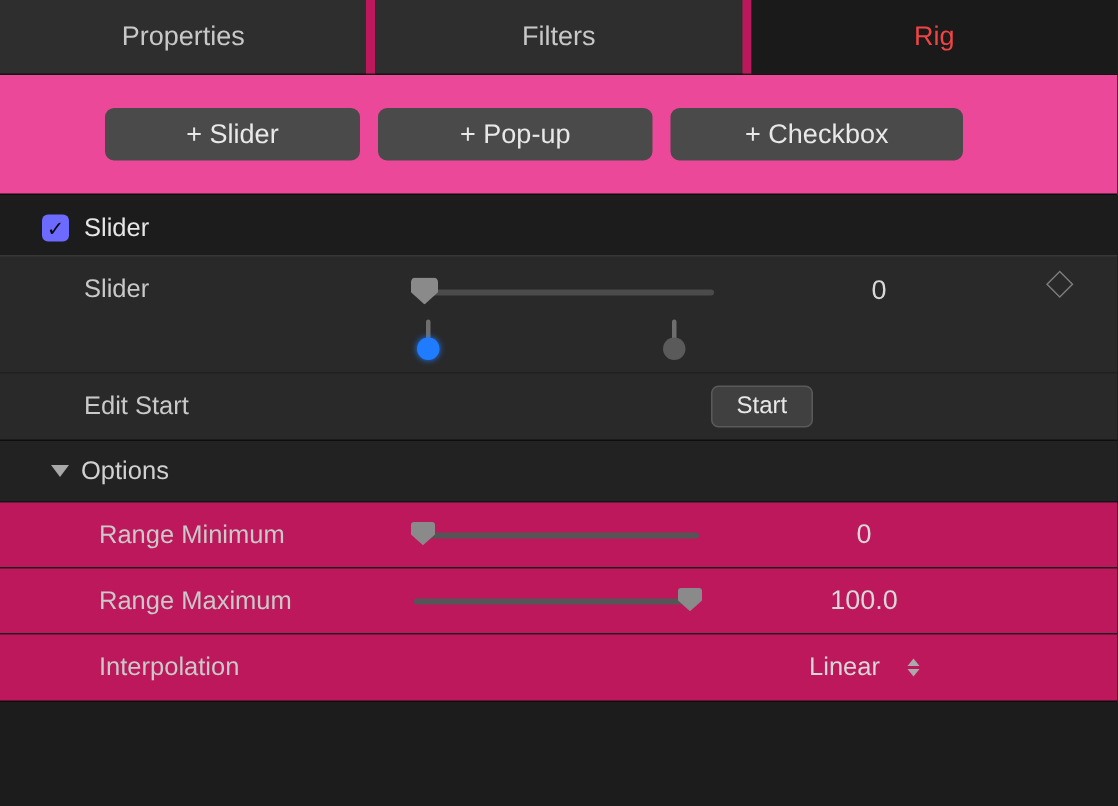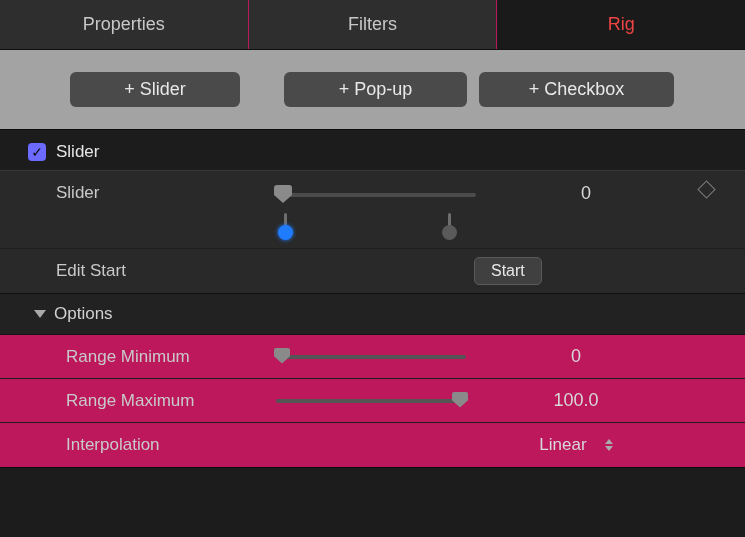--- a/index.html
+++ b/index.html
@@ -28,7 +28,7 @@
     justify-content: center;
     font-size: 18px;
     color: #c8c8c8;
-    border-right: 1px solid #be185d;
+    border-right: 6px solid #be185d;
     cursor: default;
   }
   .tabs .tab:last-child { border-right: none; }

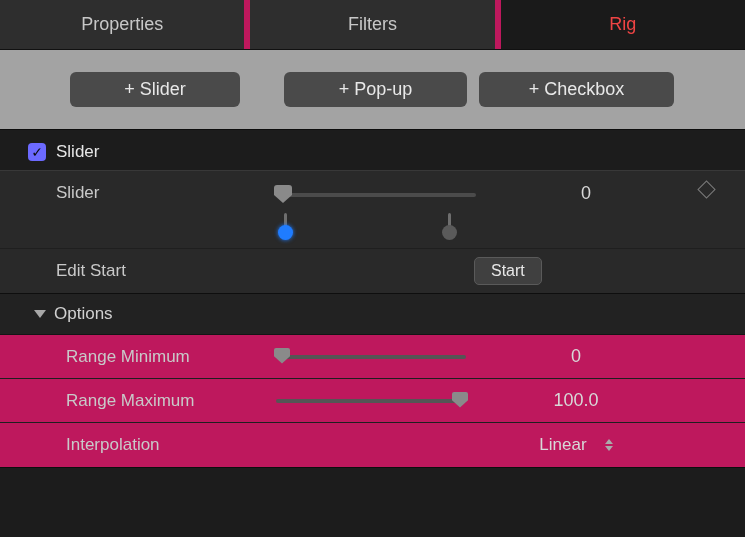--- a/index.html
+++ b/index.html
@@ -42,7 +42,7 @@
     display: flex;
     gap: 12px;
     padding: 22px 70px 22px 70px;
-    background: #a3a3a3;
+    background: #ec4899;
     border-bottom: 1px solid #0d0d0d;
   }
   .pill-btn {

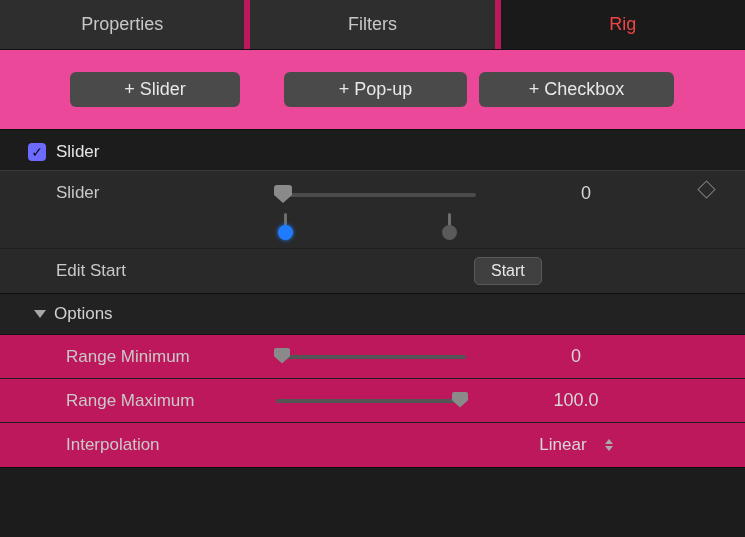--- a/index.html
+++ b/index.html
@@ -55,7 +55,7 @@
     cursor: default;
   }
   .pill-btn.grow1 { flex: 0 0 170px; }
-  .pill-btn.grow2 { flex: 0 0 183px; margin-left: 32px; }
+  .pill-btn.grow2 { flex: 0 0 183px; }
   .pill-btn.grow3 { flex: 0 0 195px; }
 
   

